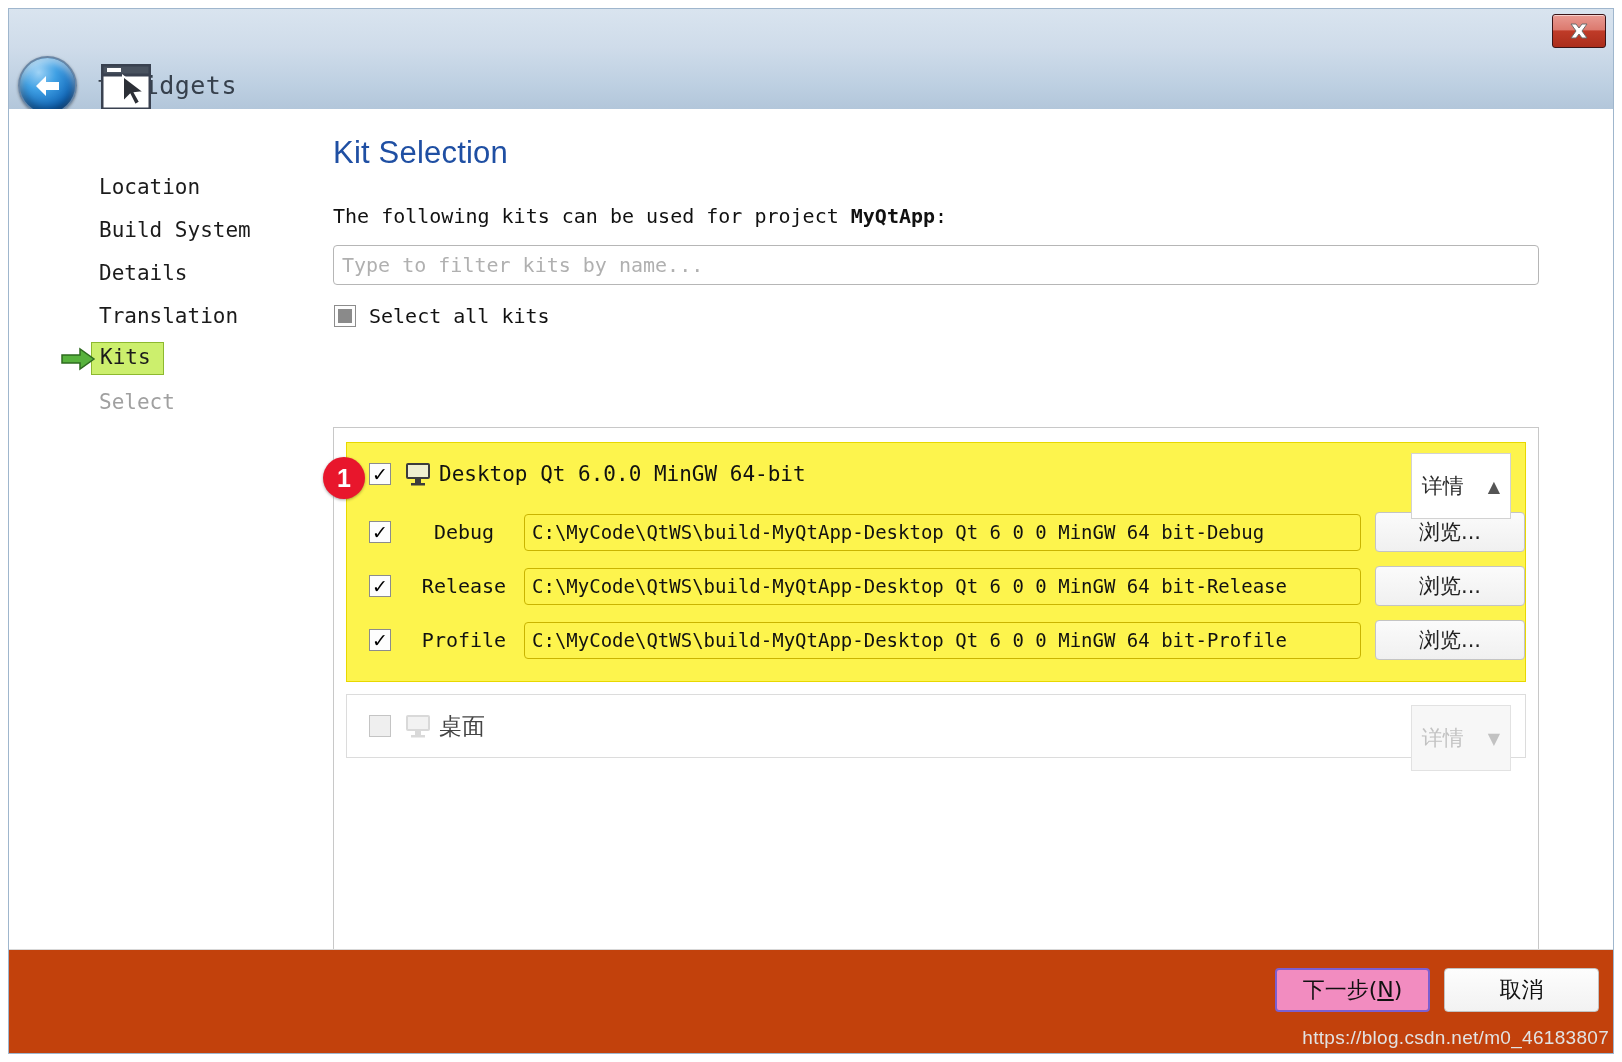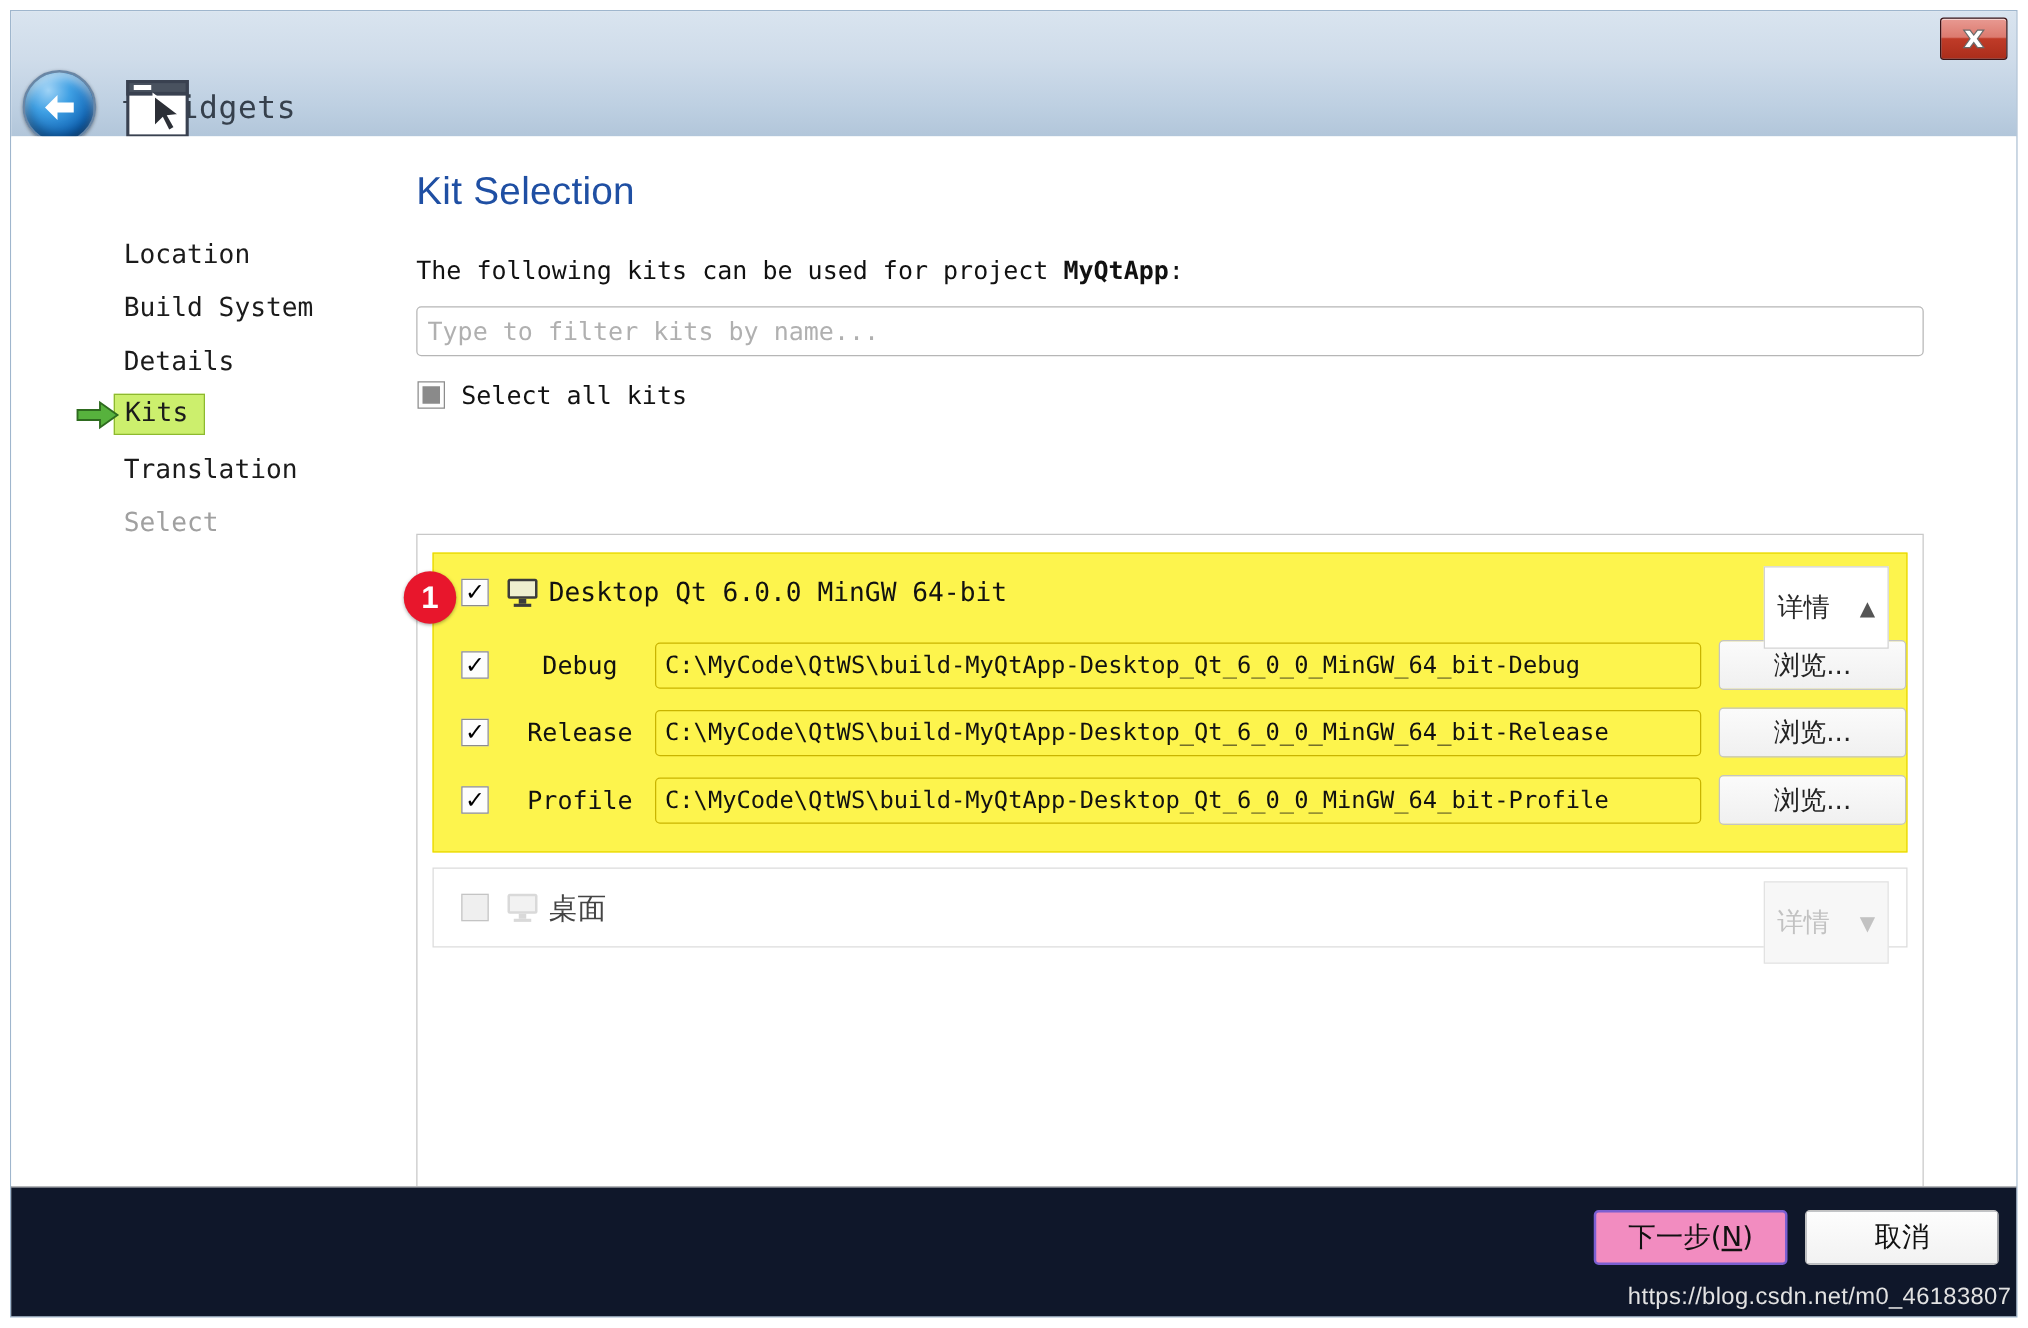--- a/index.html
+++ b/index.html
@@ -81,7 +81,7 @@
   
   #sidebar {
     position: absolute;
-    left: 38px; top: 72px;
+    left: 38px; top: 56px;
     width: 250px;
   }
   .nav-item {

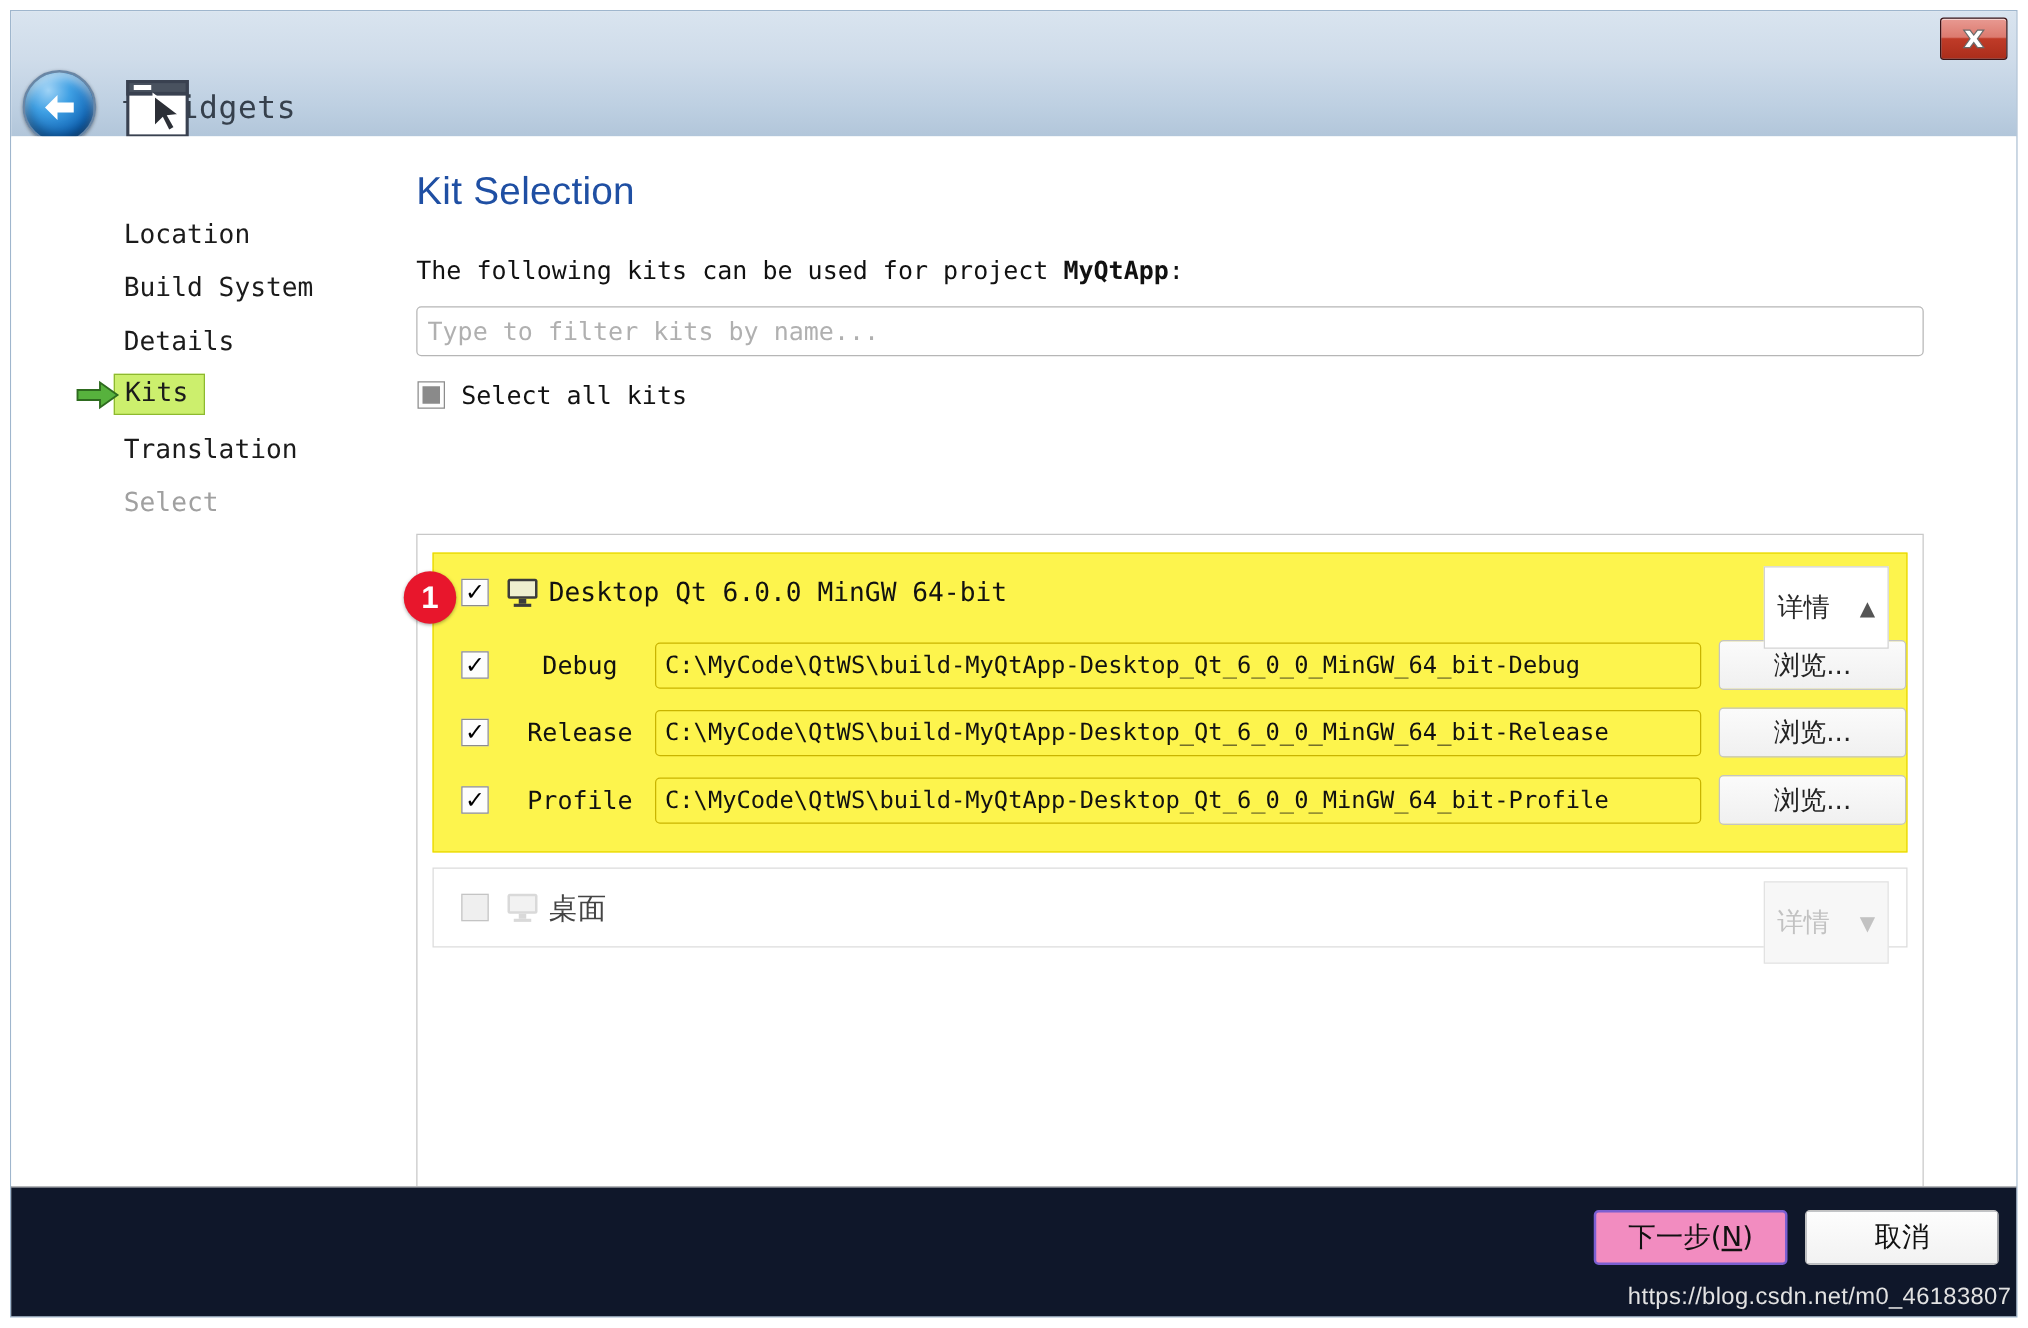--- a/index.html
+++ b/index.html
@@ -386,15 +386,15 @@
         <span class="nav-label-box">Details</span>
       </div>
 
+      <div class="nav-item">
+        <span class="nav-label-box">Translation</span>
+      </div>
+
       <div class="nav-item current">
         <svg class="nav-arrow" viewBox="0 0 36 24">
           <path d="M2 8 L20 8 L20 2 L34 12 L20 22 L20 16 L2 16 Z" fill="#57b23d" stroke="#2e6b1f" stroke-width="1.5"></path>
         </svg>
         <span class="nav-label-box">Kits</span>
-      </div>
-
-      <div class="nav-item">
-        <span class="nav-label-box">Translation</span>
       </div>
 
       <div class="nav-item disabled">

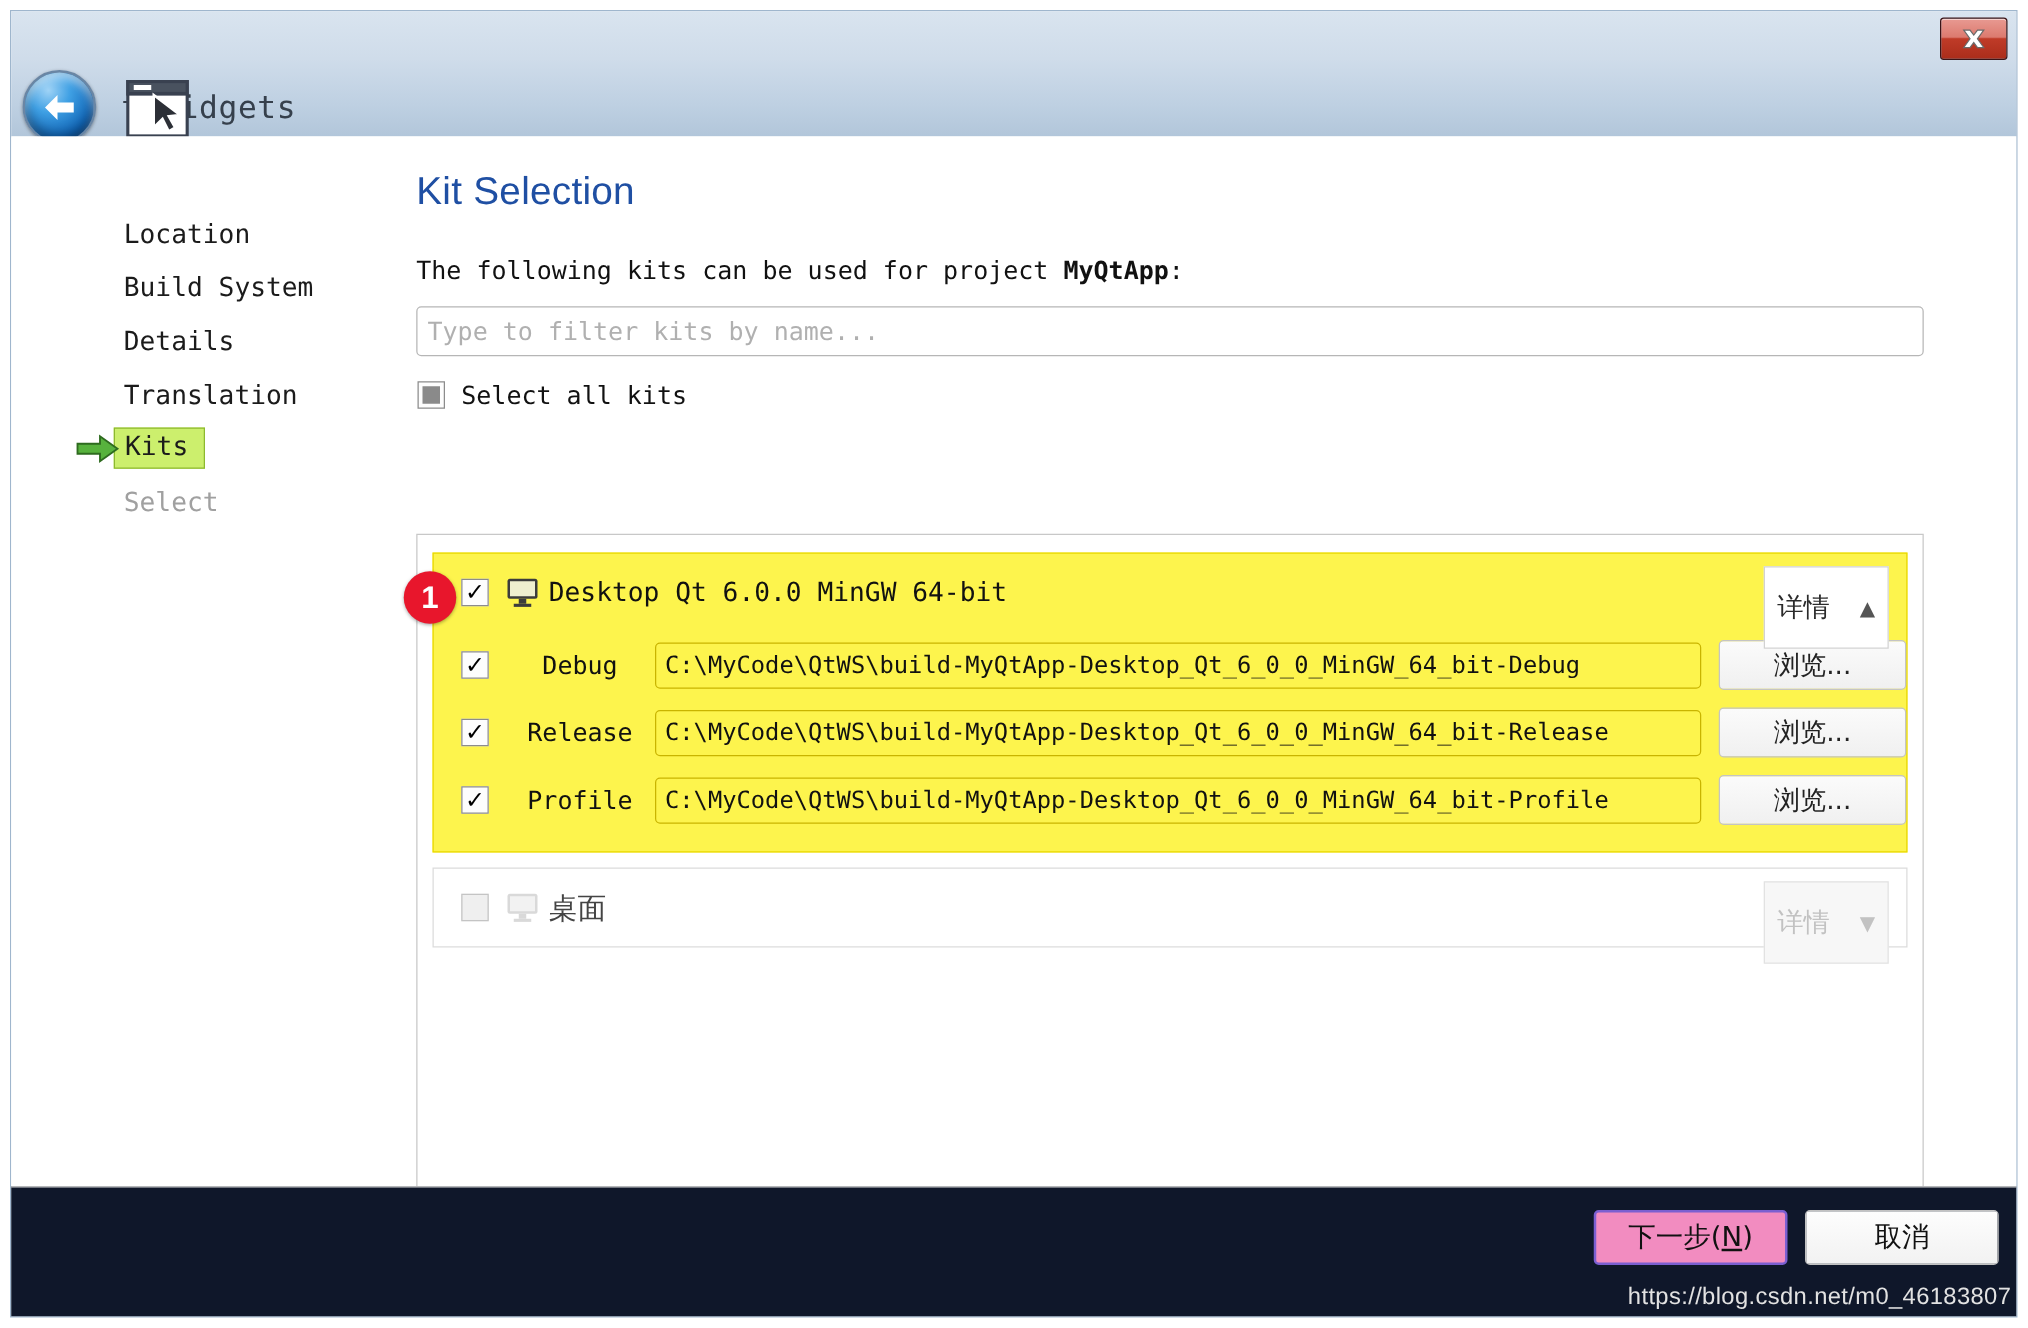--- a/index.html
+++ b/index.html
@@ -302,7 +302,7 @@
     position: absolute;
     left: 0; right: 0; bottom: 0;
     height: 103px;
-    background: #0f172a;
+    background: #c2410c;
     border-top: 1px solid #d7d7d7;
     padding-left: 31px;
   }

